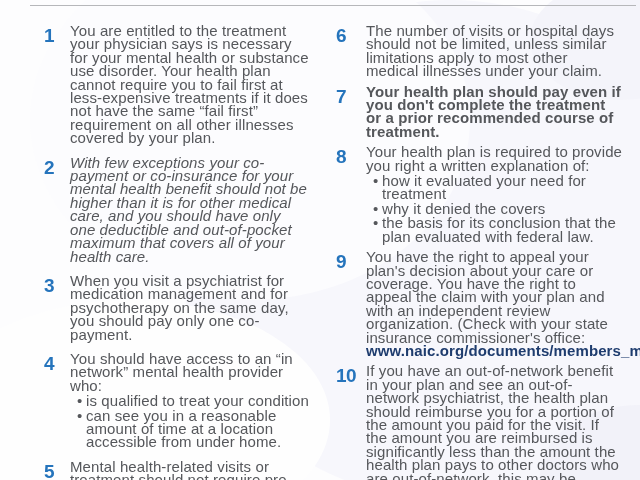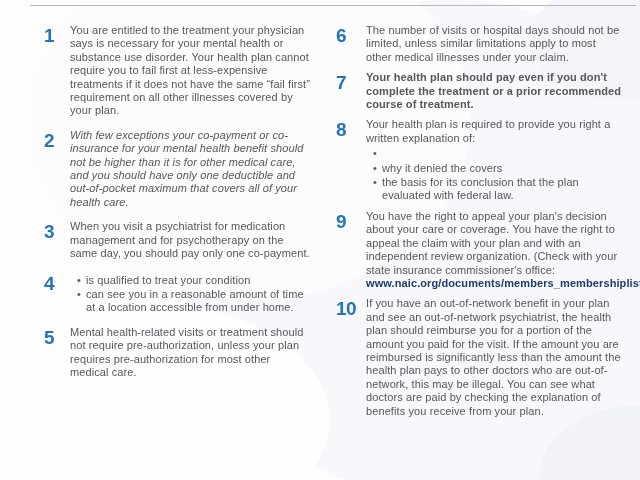--- a/index.html
+++ b/index.html
@@ -55,7 +55,7 @@
 
   .body-text {
     flex: 1 1 auto;
-    font-size: 11px;
+    font-size: 15px;
     line-height: 13.4px;
     letter-spacing: 0.1px;
   }

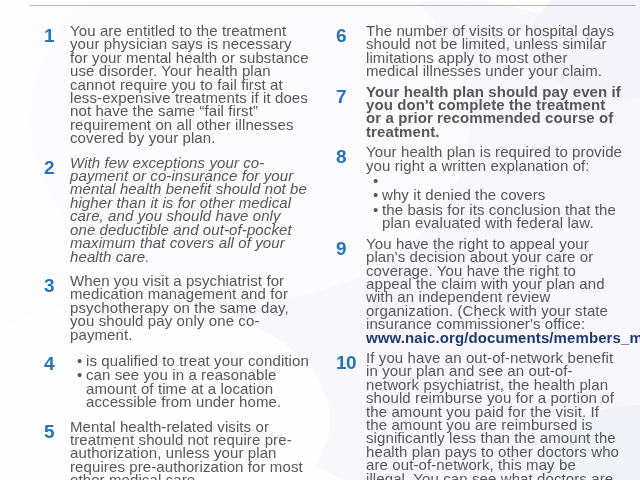--- a/index.html
+++ b/index.html
@@ -153,6 +153,7 @@
         <div class="bullets">
           <div class="bullet-row">
             <span class="bullet-glyph">•</span>
+            <span>how it evaluated your need for treatment</span>
           </div>
           <div class="bullet-row">
             <span class="bullet-glyph">•</span>

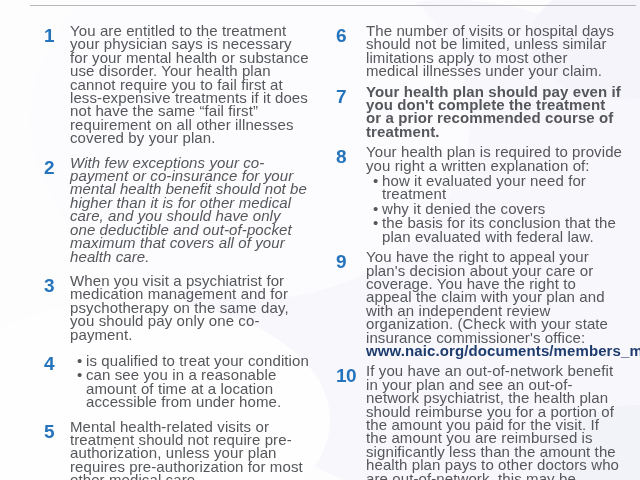--- a/index.html
+++ b/index.html
@@ -114,6 +114,7 @@
     <div class="item">
       <div class="num" style="color: rgb(37, 116, 188);">4</div>
       <div class="body-text" style="color: rgb(85, 87, 91);">
+        <span>You should have access to an “in network” mental health provider who:</span>
         <div class="bullets">
           <div class="bullet-row">
             <span class="bullet-glyph">•</span>

